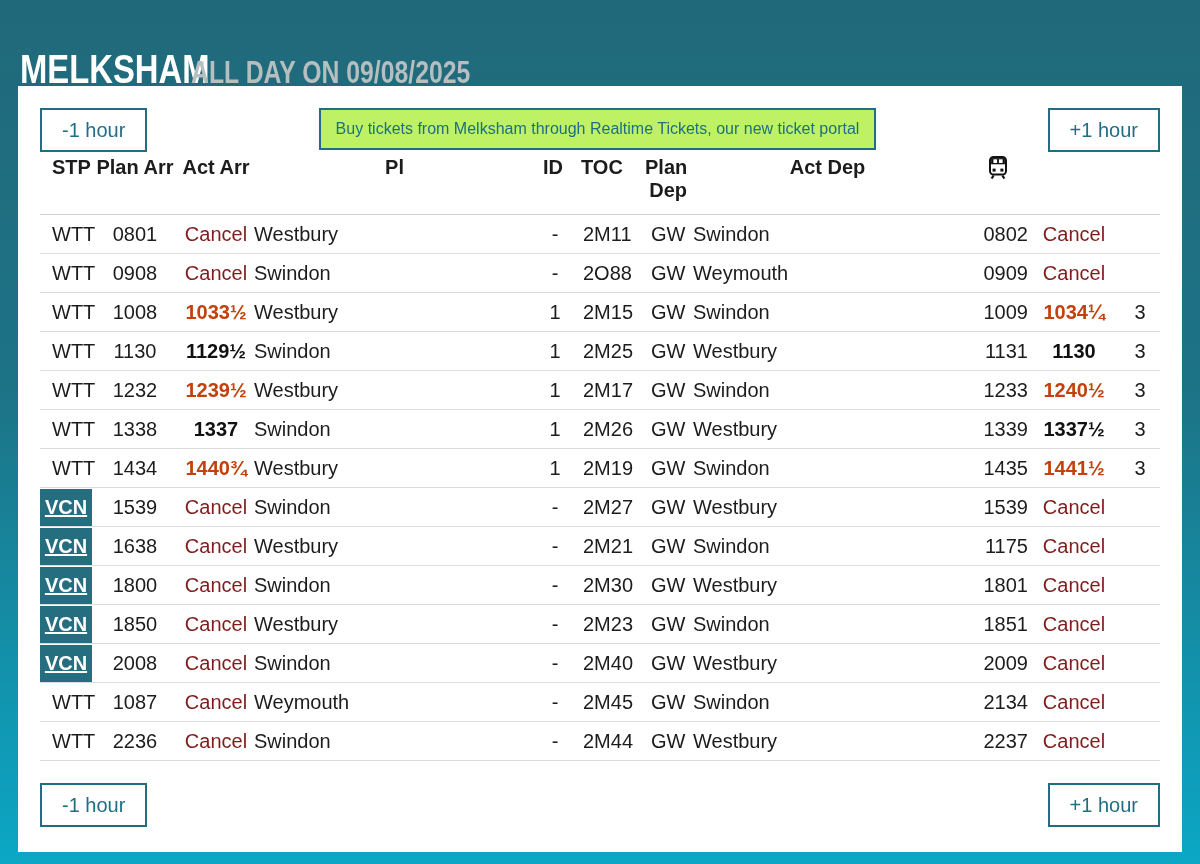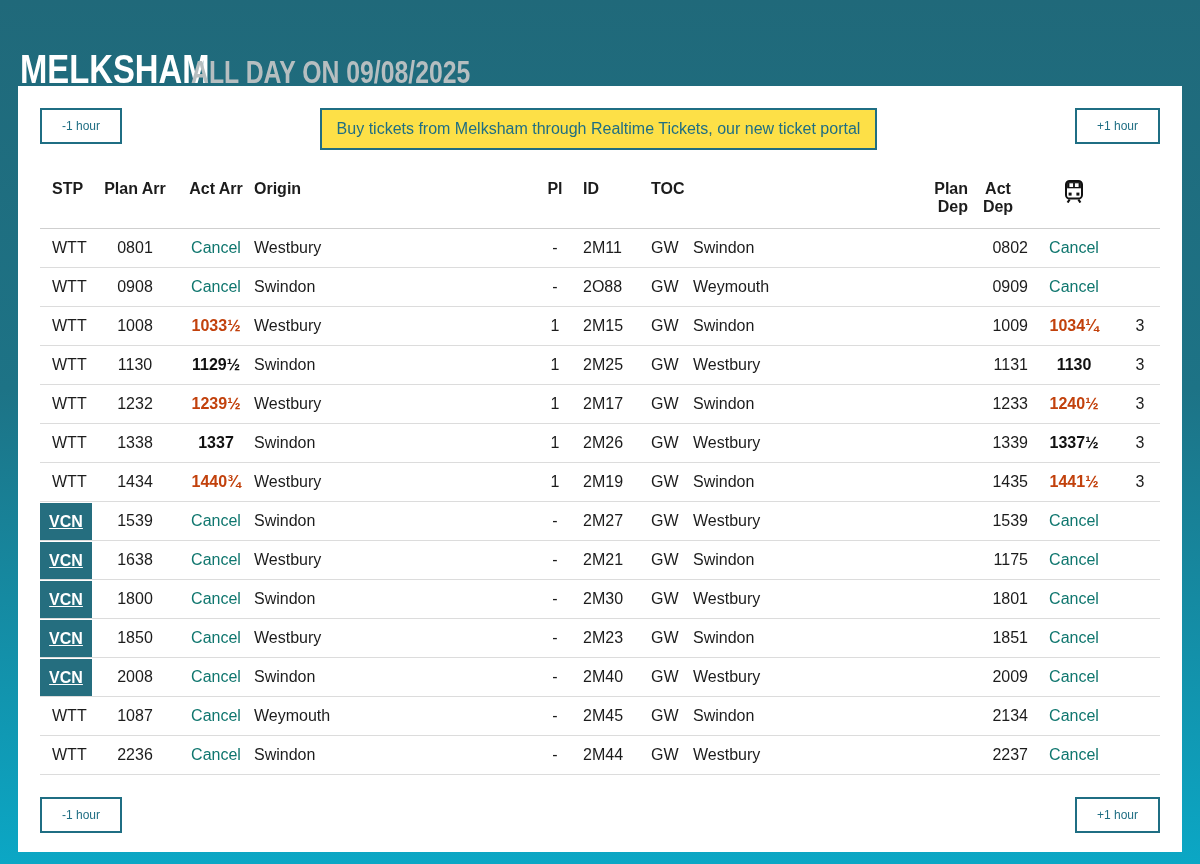--- a/index.html
+++ b/index.html
@@ -25,7 +25,7 @@
   .controls { display:flex; align-items:flex-start; justify-content:space-between; }
   .hour-btn {
     background:#fff; border:2px solid #1f6e83; color:#1f6e83;
-    font-family:"Liberation Sans",sans-serif; font-size:12px;
+    font-family:"Liberation Sans",sans-serif; font-size:20px;
     padding:10px 20px; cursor:pointer; line-height:1;
   }
   .ticket-banner {

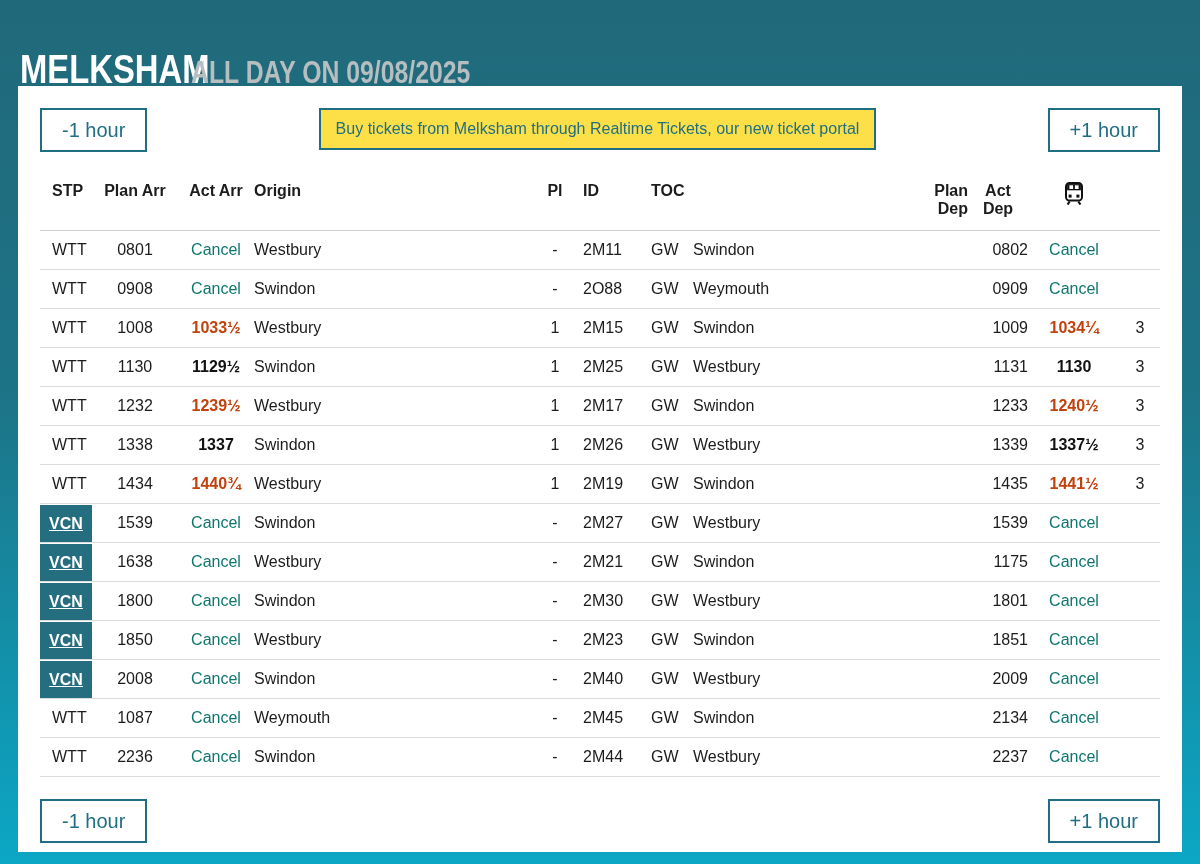--- a/index.html
+++ b/index.html
@@ -30,7 +30,7 @@
   }
   .ticket-banner {
     border:2px solid #1f6e83; color:#1f6e83; font-size:16px;
-    padding:11px 15px; cursor:pointer; background:#fde047; line-height:1;
+    padding:11px 15px; cursor:pointer; background:#bef264; line-height:1;
   }
   
   .ttable { margin-top:26px; font-size:16px; }

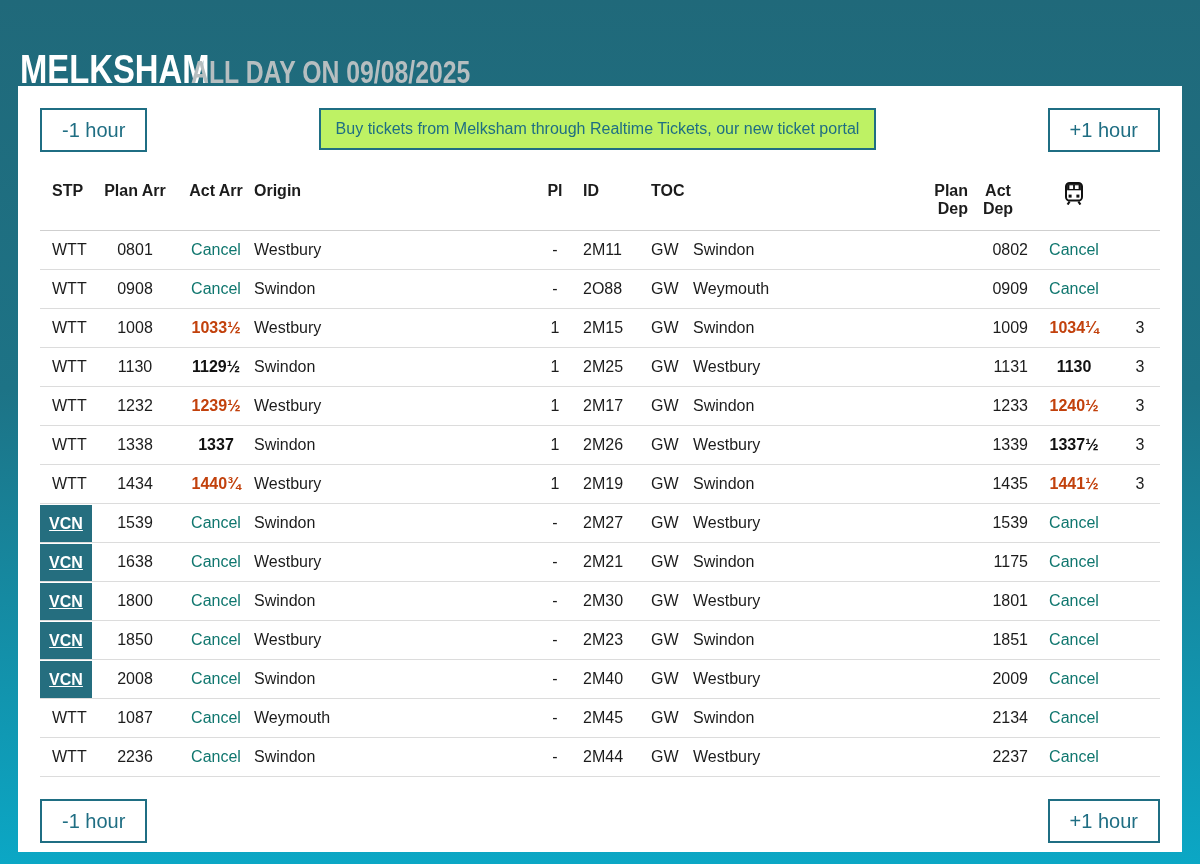--- a/index.html
+++ b/index.html
@@ -33,7 +33,7 @@
     padding:11px 15px; cursor:pointer; background:#bef264; line-height:1;
   }
   
-  .ttable { margin-top:26px; font-size:16px; }
+  .ttable { font-size:20px; }
   .tgrid { display:grid; grid-template-columns:52px 86px 76px 1fr 40px 70px 42px 1fr 60px 92px 40px; align-items:center; }
   .thead { border-bottom:1px solid #cfcfcf; padding:4px 0 12px 0; font-weight:700; align-items:start; }
   .trow { height:39px; border-bottom:1px solid #dcdcdc; }

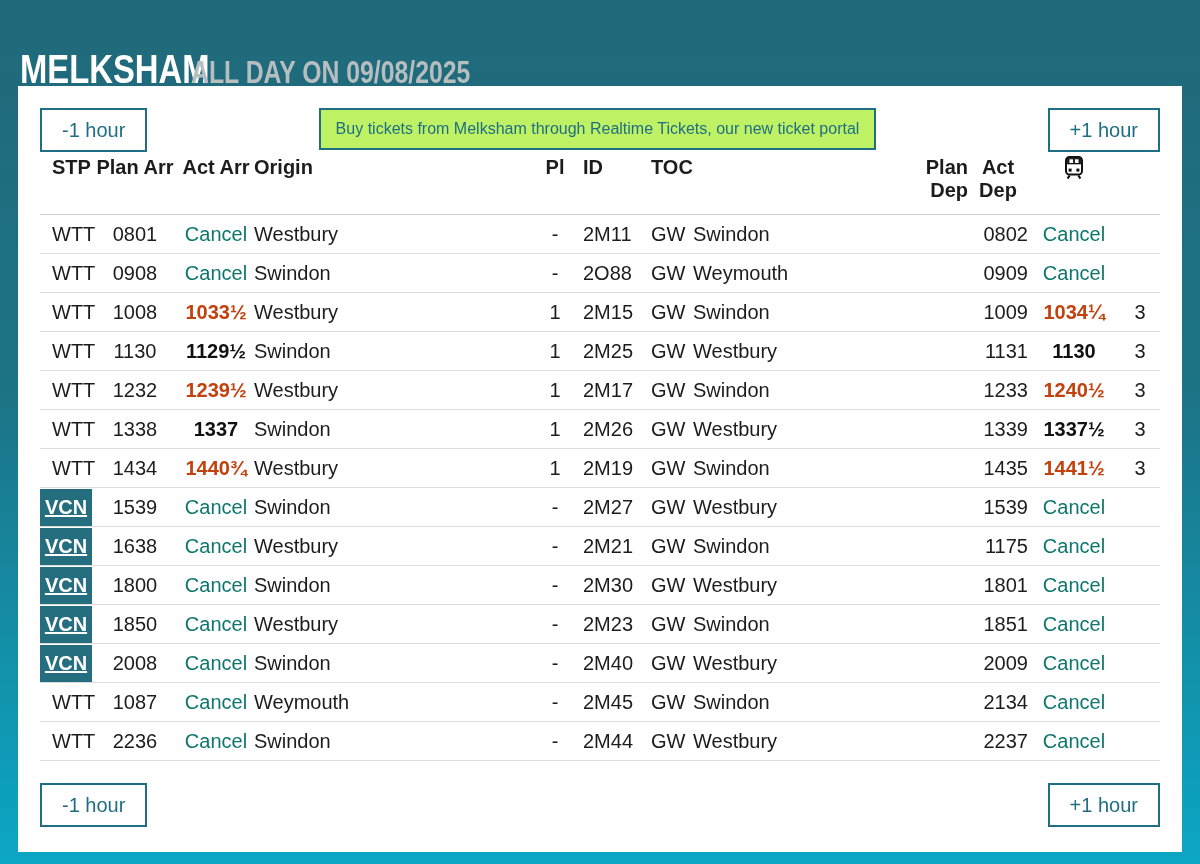--- a/index.html
+++ b/index.html
@@ -82,7 +82,6 @@
       <div class="c-stp">STP</div>
       <div class="c-planarr">Plan Arr</div>
       <div class="c-actarr">Act Arr</div>
-      <div class="c-origin">Origin</div>
       <div class="c-pl">Pl</div>
       <div class="c-id">ID</div>
       <div class="c-toc">TOC</div>

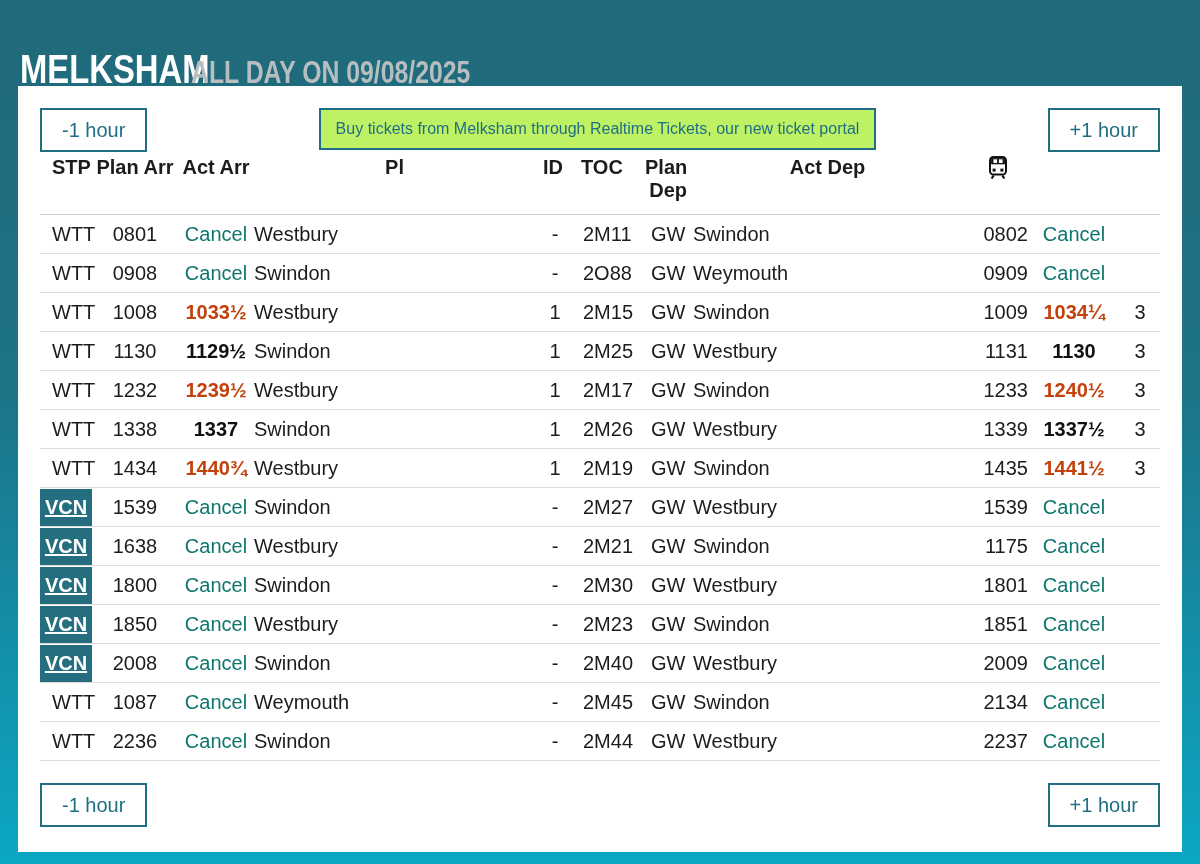--- a/index.html
+++ b/index.html
@@ -55,7 +55,7 @@
     display:flex; align-items:center; justify-content:center; margin-top:1px;text-decoration:underline;
   }
   .stp-plain { padding-left:12px; }
-  .status-cancelled { color:#0f766e; }
+  .status-cancelled { color:#7f1d1d; }
   .status-late { color:#c2410c; font-weight:700; }
   .status-ontime { color:#111; font-weight:700; }
   .footer-controls { display:flex; justify-content:space-between; margin-top:22px; padding-bottom:20px; }

